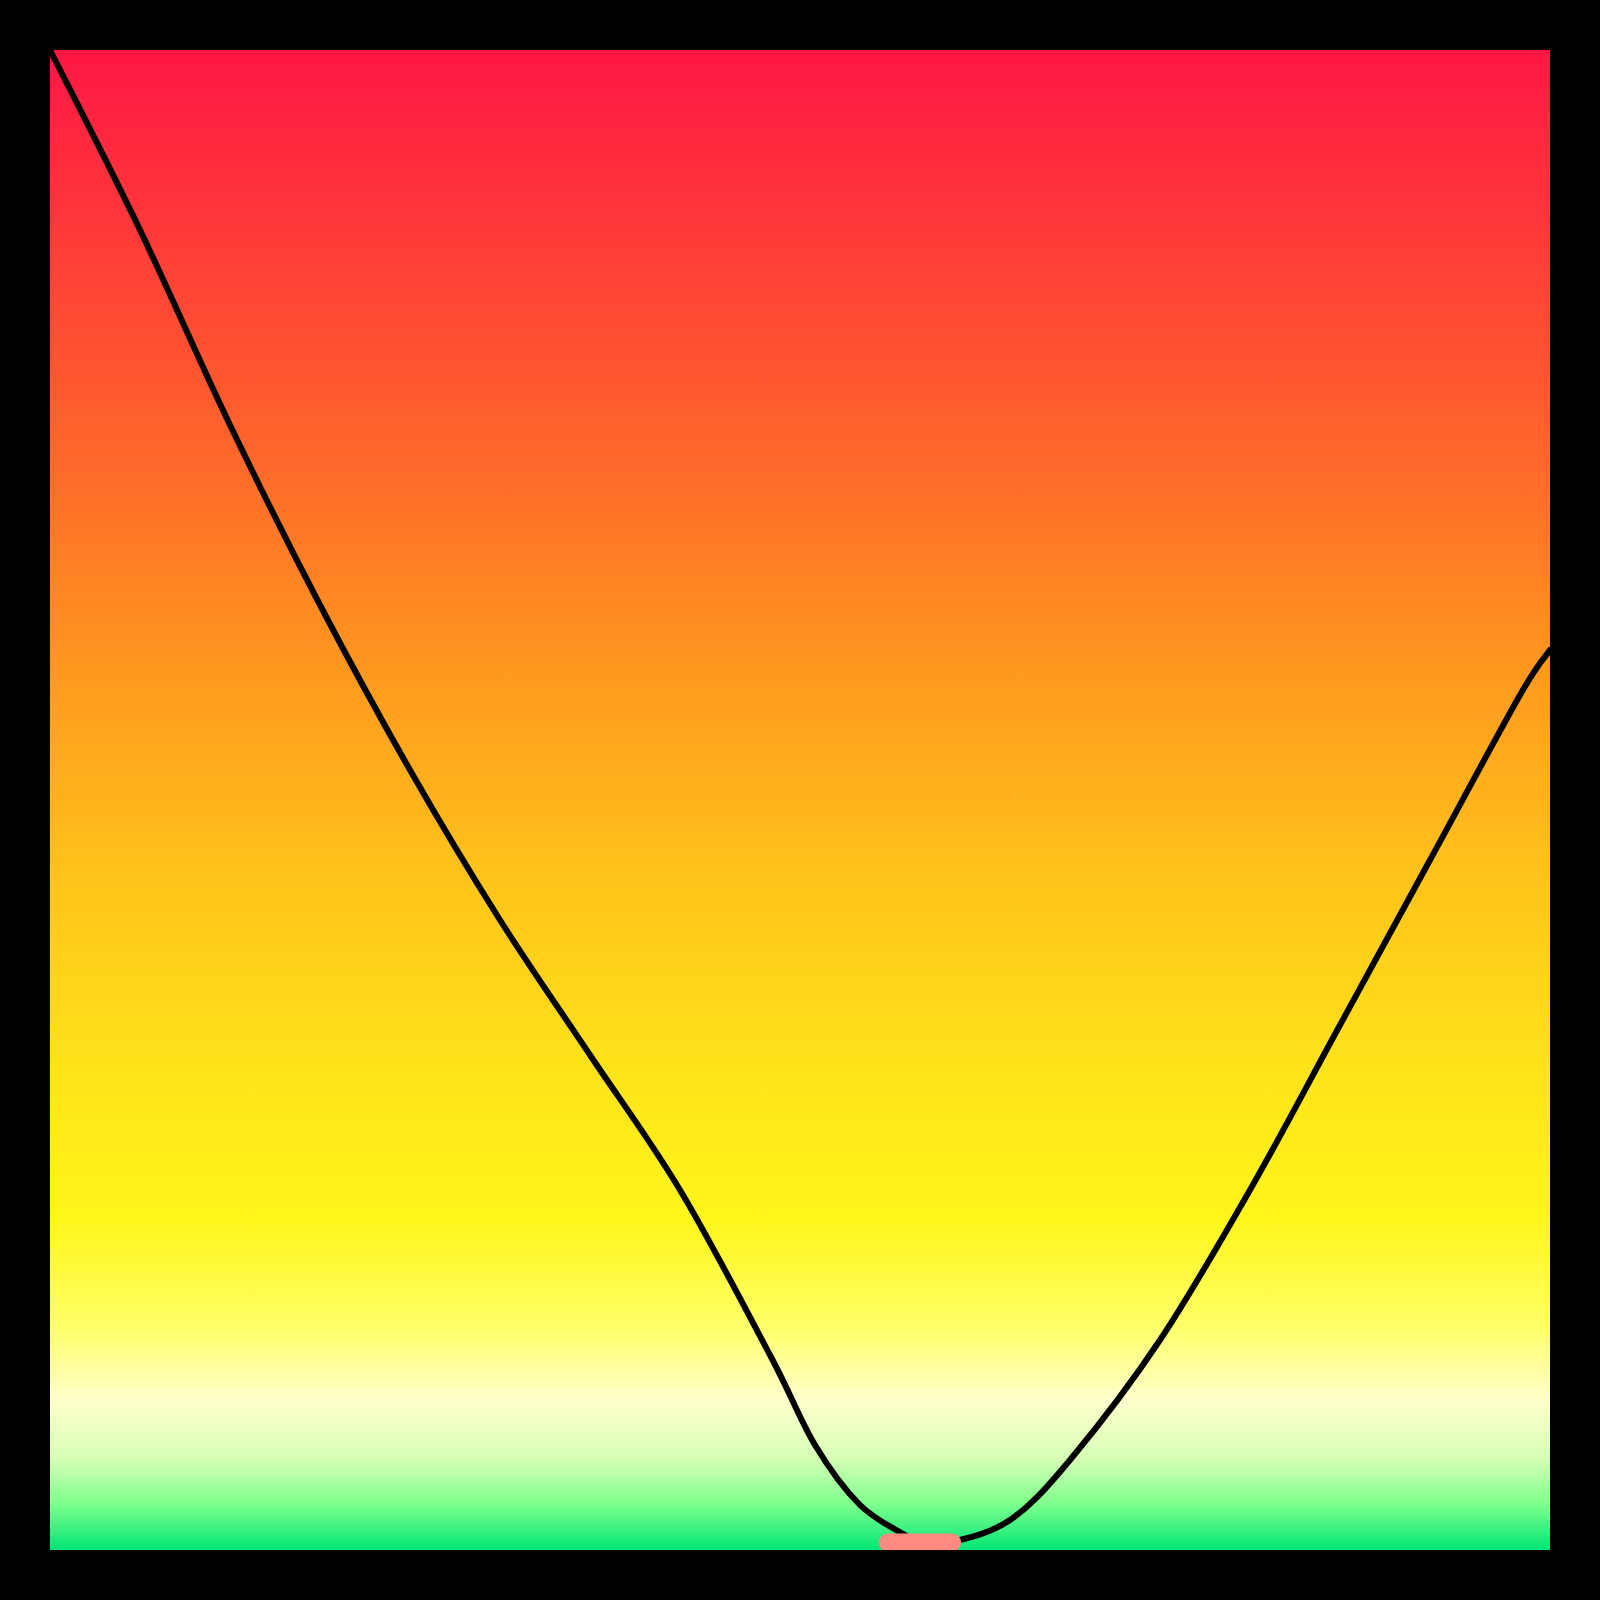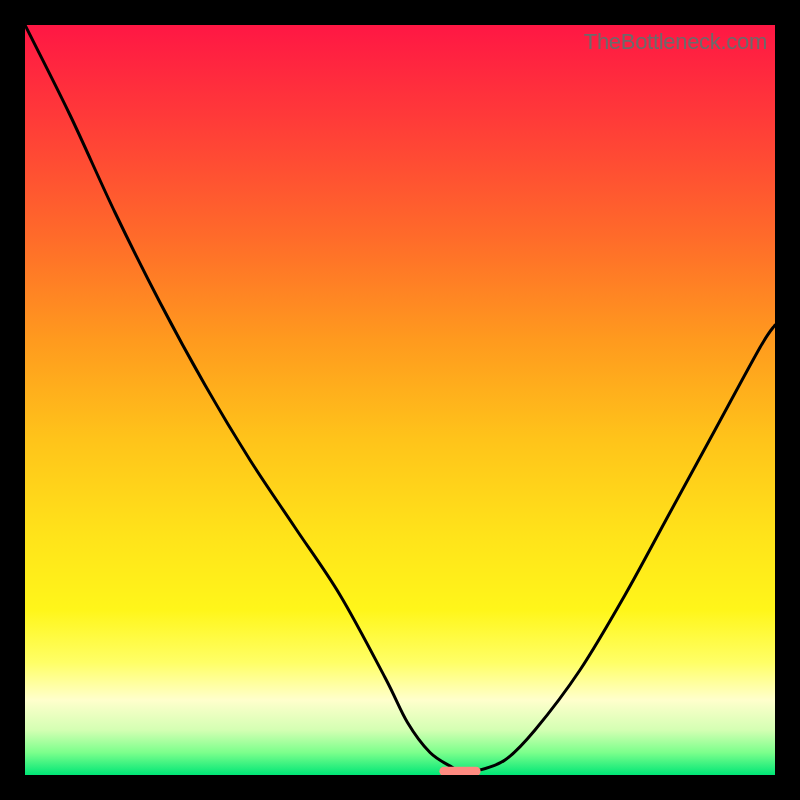--- a/index.html
+++ b/index.html
@@ -37,7 +37,6 @@
 <body>
 
 <div class="frame">
-  <div class="watermark">TheBottleneck.com</div>
   <svg id="chart-svg" width="750" height="750" viewBox="0 0 750 750">
     <defs>
       <linearGradient id="bg-grad" x1="0" y1="0" x2="0" y2="1">

